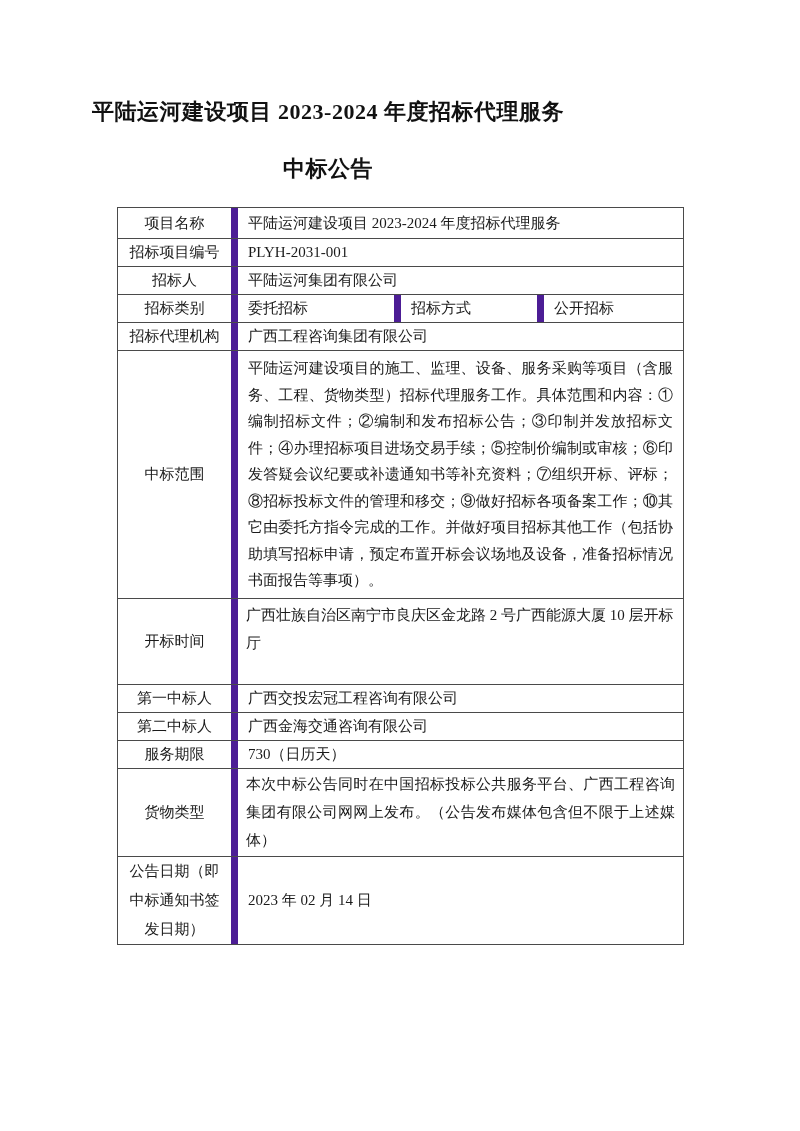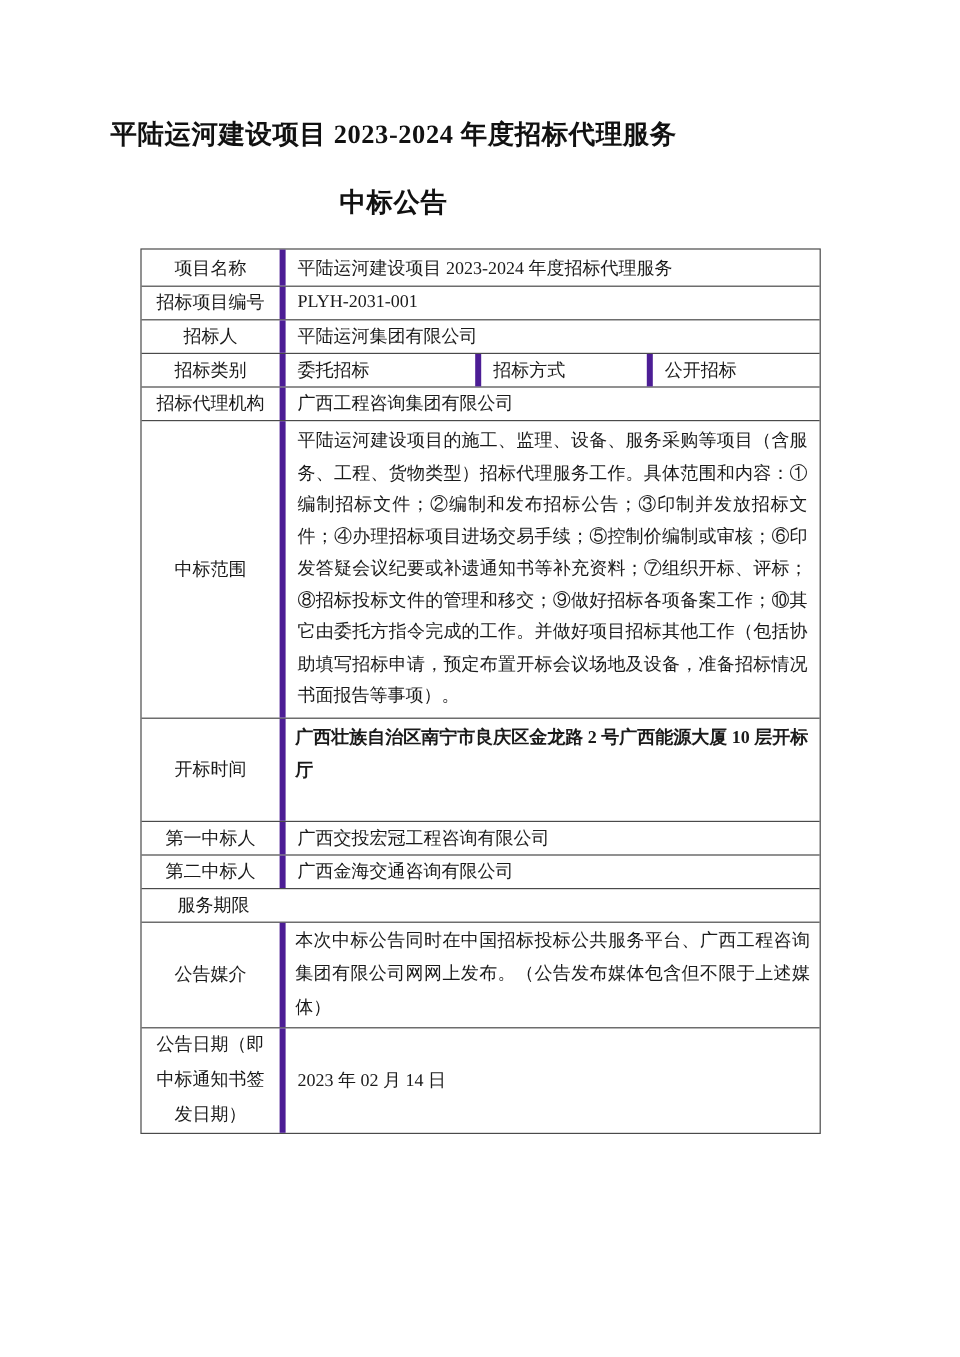--- a/index.html
+++ b/index.html
@@ -39,7 +39,7 @@
   }
   .trow:last-child { border-bottom: none; }
   .tcell {
-    border-right: 5px solid #4c1d95;
+    border-right: 7px solid #4c1d95;
     font-size: 15px;
     padding: 2px 8px;
   }

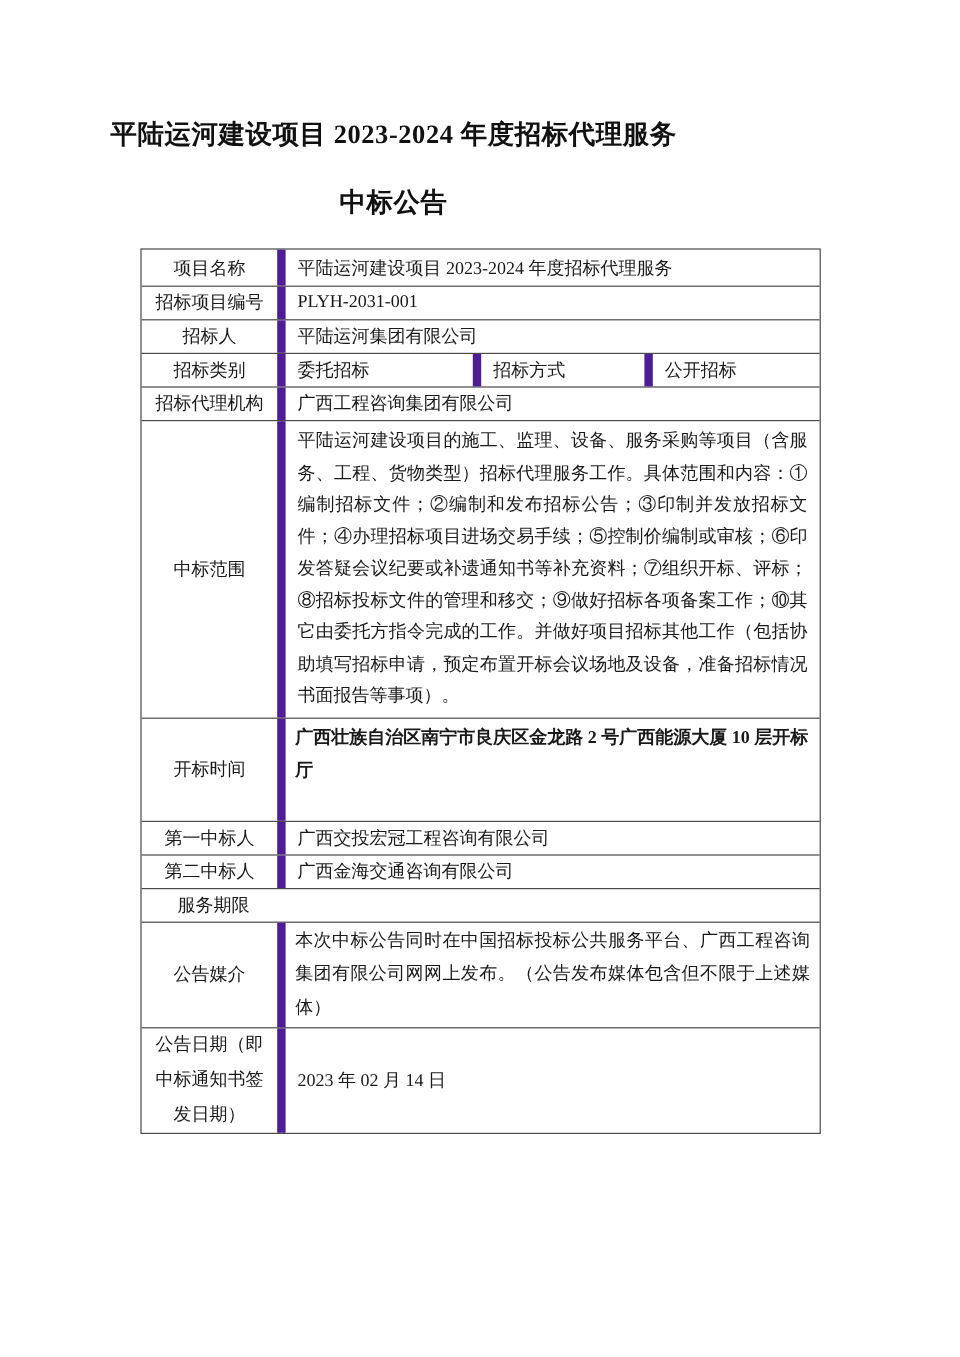--- a/index.html
+++ b/index.html
@@ -74,7 +74,6 @@
     line-height: 28px;
     padding-top: 2px;
     padding-bottom: 2px;
-    font-weight: bold;
   }
   .row-opening { min-height: 86px; }
 

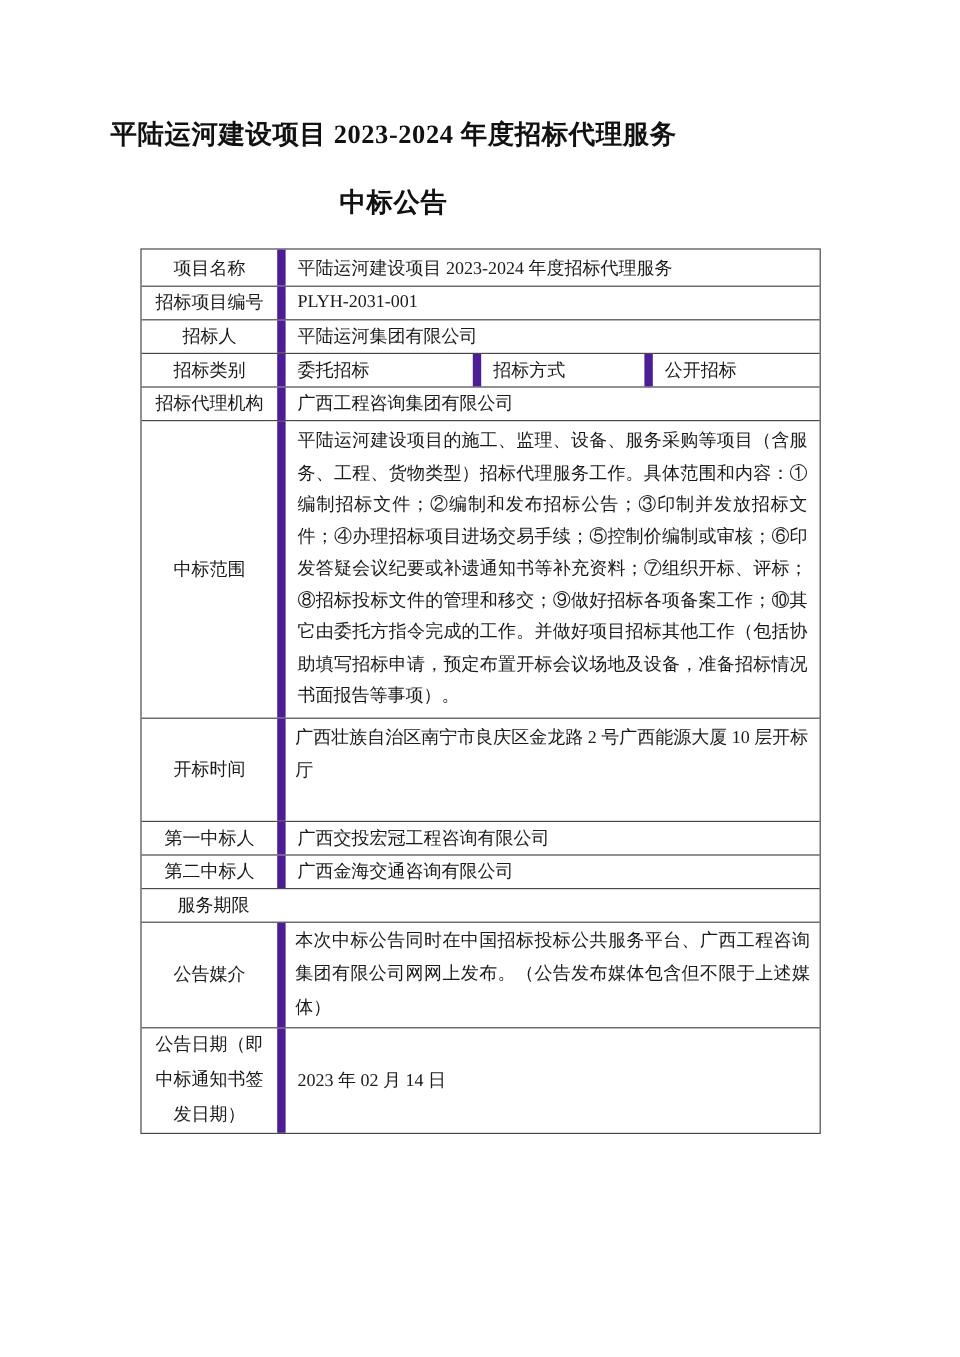--- a/index.html
+++ b/index.html
@@ -153,6 +153,7 @@
 
     <div class="trow">
       <div class="tcell label-cell">服务期限</div>
+      <div class="tcell value-cell">730（日历天）</div>
     </div>
 
     <div class="trow row-media">

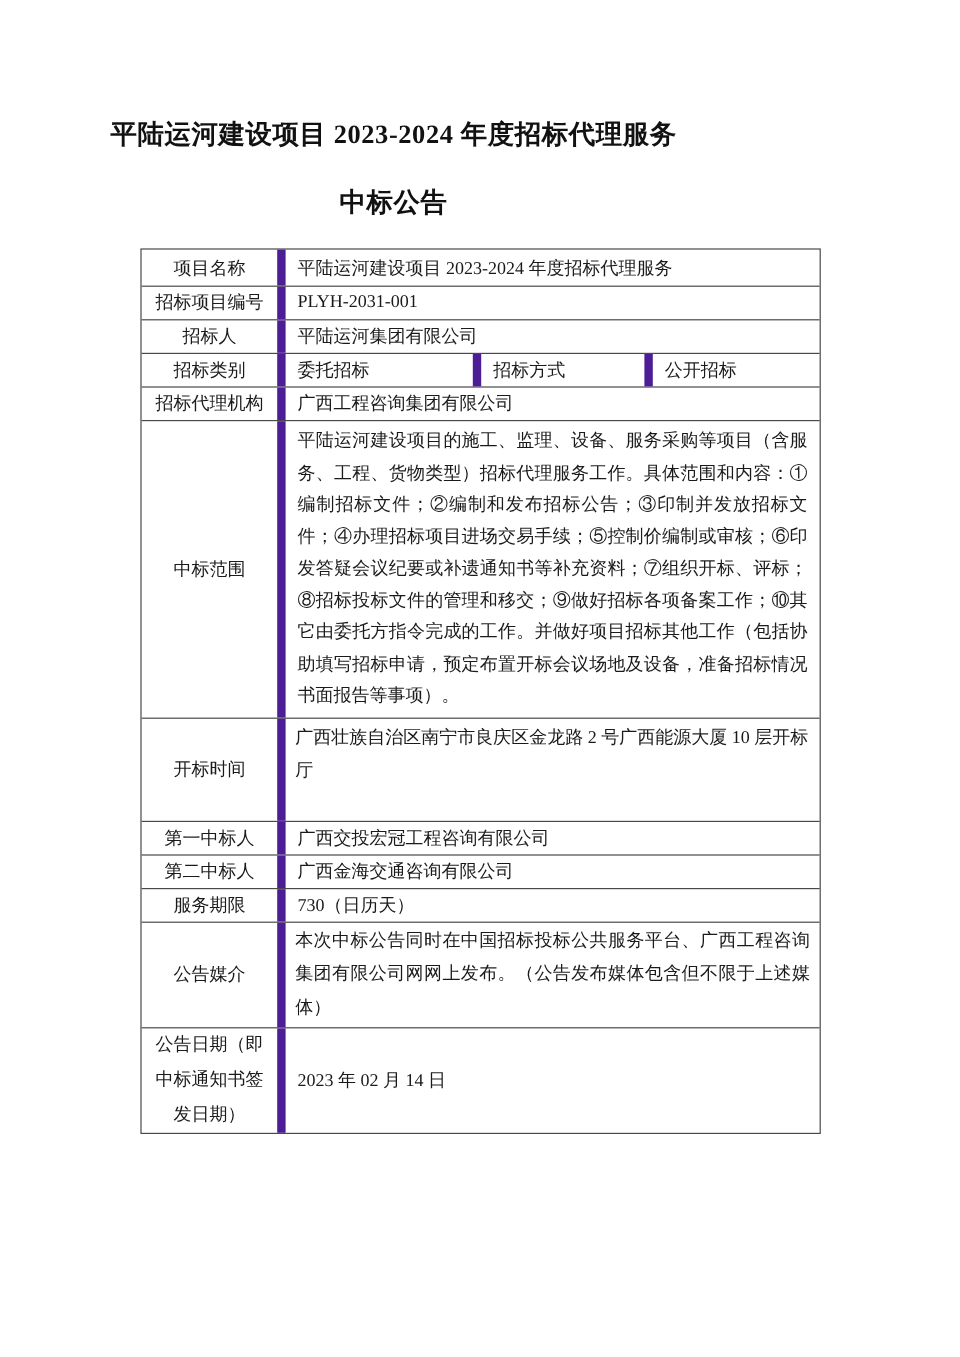--- a/index.html
+++ b/index.html
@@ -157,7 +157,7 @@
     </div>
 
     <div class="trow row-media">
-      <div class="tcell label-cell">公告媒介</div>
+      <div class="tcell label-cell">货物类型</div>
       <div class="tcell media-value" style="flex:1 1 auto;">本次中标公告同时在中国招标投标公共服务平台、广西工程咨询集团有限公司网网上发布。（公告发布媒体包含但不限于上述媒体）</div>
     </div>
 

